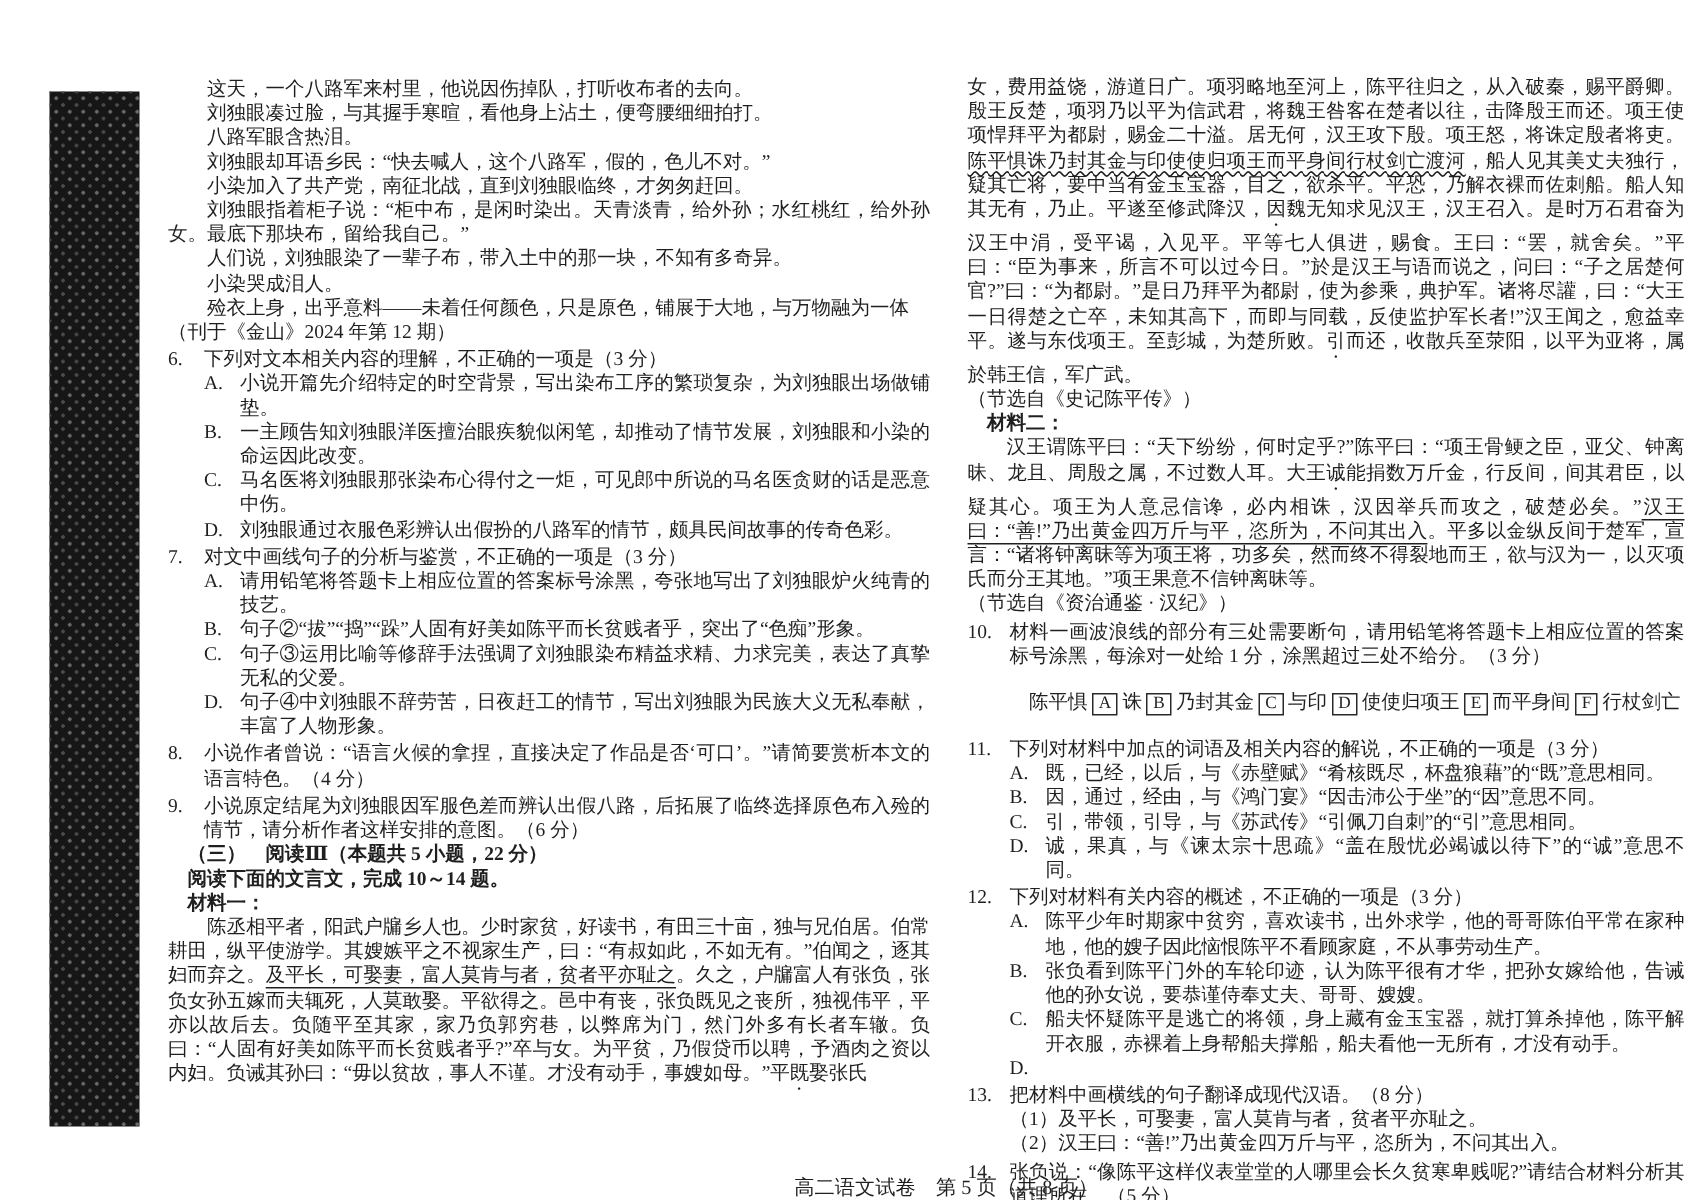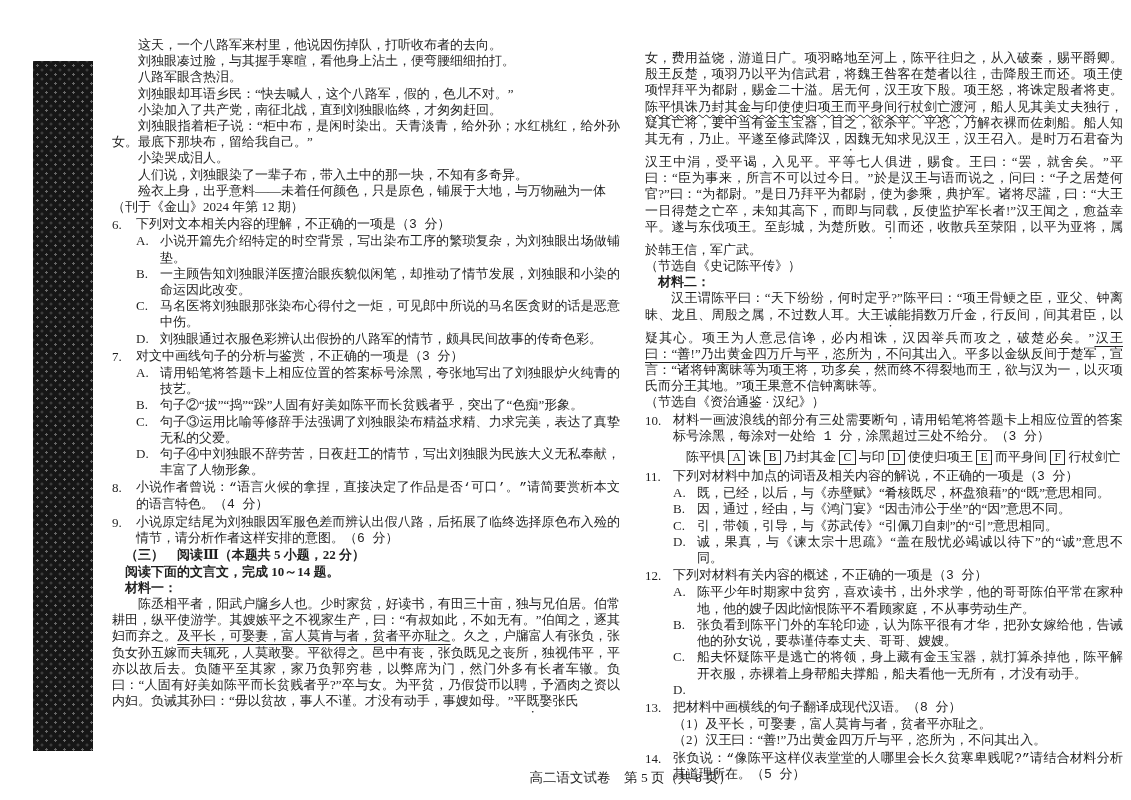--- a/index.html
+++ b/index.html
@@ -27,7 +27,7 @@
     background-position: 0 0, 4.5px 4.5px;
   }
   .col { position: absolute; font-size: 13px; line-height: 16.2px; text-align: justify; }
-  .col-left  { left: 112px; top: 37px; width: 508px; }
+  .col-left  { left: 112px; top: 51px; width: 508px; }
   .col-right { left: 645px; top: 50px; width: 478px; }
   .para { text-indent: 2em; }
   .para-noindent { text-indent: 0; }

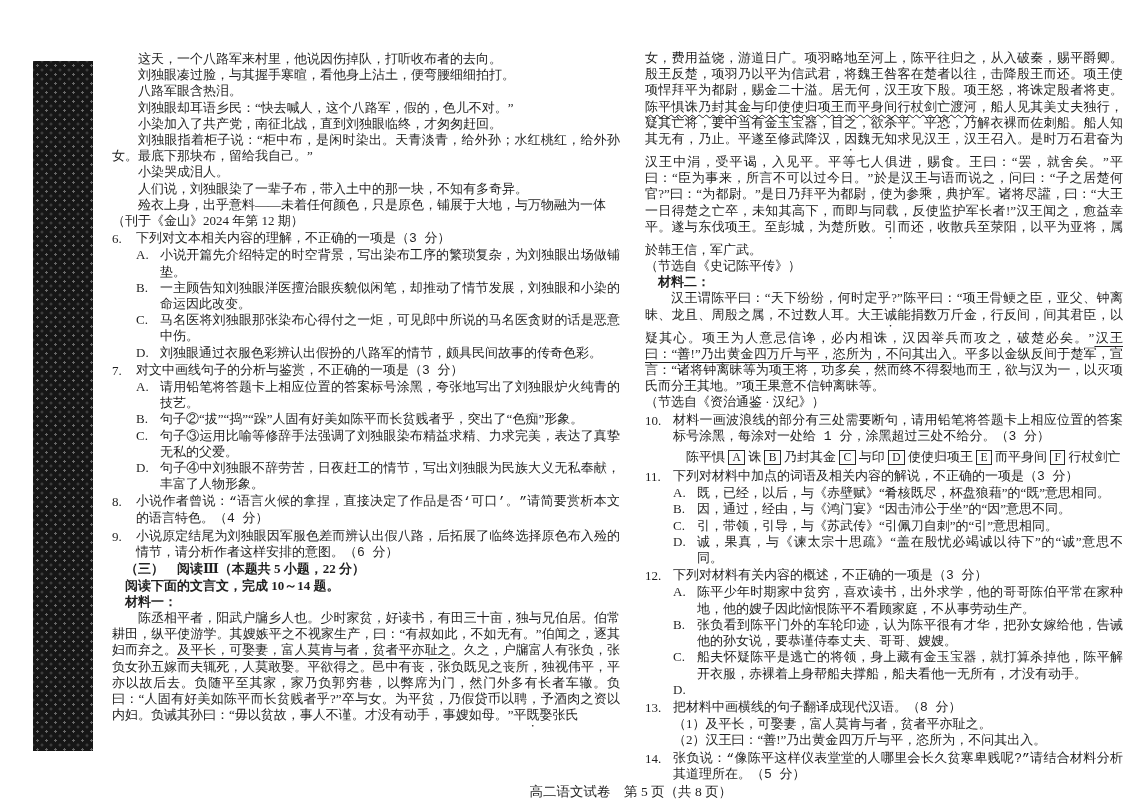--- a/index.html
+++ b/index.html
@@ -83,8 +83,8 @@
     <div class="para">刘独眼却耳语乡民：“快去喊人，这个八路军，假的，色儿不对。”</div>
     <div class="para">小染加入了共产党，南征北战，直到刘独眼临终，才匆匆赶回。</div>
     <div class="para">刘独眼指着柜子说：“柜中布，是闲时染出。天青淡青，给外孙；水红桃红，给外孙女。最底下那块布，留给我自己。”</div>
+    <div class="para">人们说，刘独眼染了一辈子布，带入土中的那一块，不知有多奇异。</div>
     <div class="para">小染哭成泪人。</div>
-    <div class="para">人们说，刘独眼染了一辈子布，带入土中的那一块，不知有多奇异。</div>
     <div class="para">殓衣上身，出乎意料——未着任何颜色，只是原色，铺展于大地，与万物融为一体</div>
     <div class="src-line">（刊于《金山》2024 年第 12 期）</div>
 

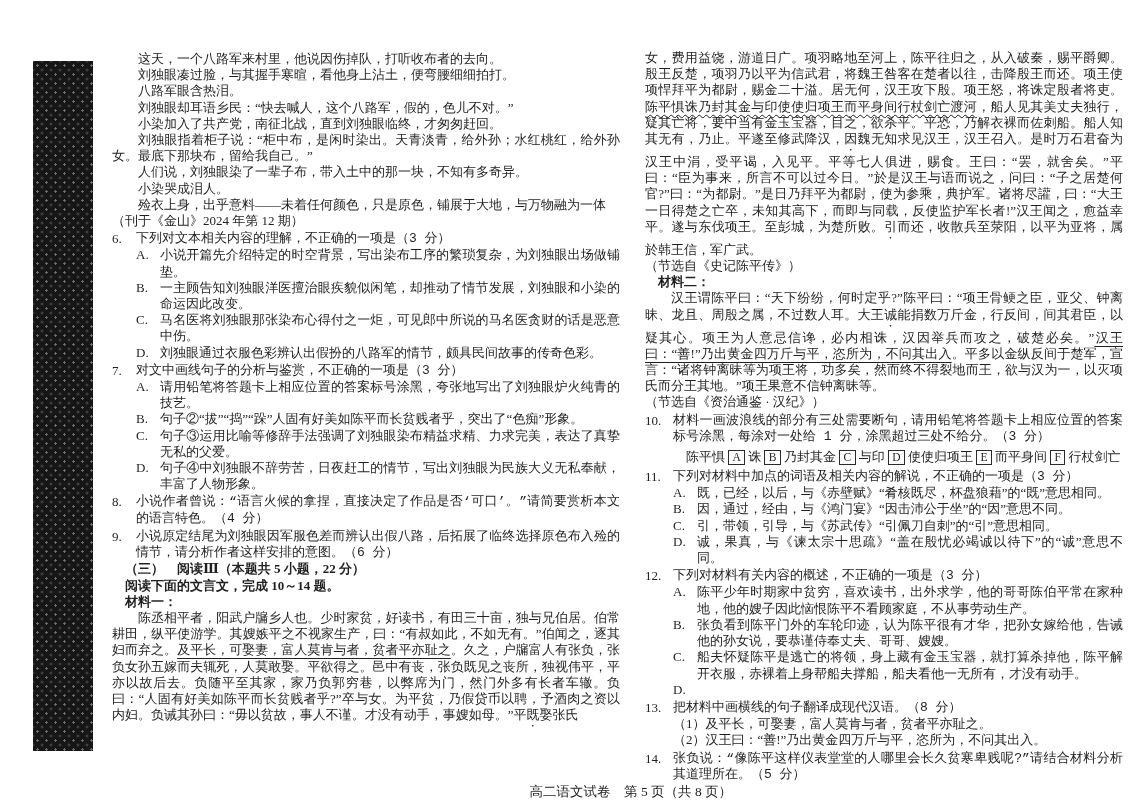--- a/index.html
+++ b/index.html
@@ -37,7 +37,7 @@
   .q { display: flex; margin-top: 2px; }
   .qnum { flex: none; width: 24px; }
   .qnum-wide { flex: none; width: 28px; }
-  .qbody { flex: 1; text-align: justify; font-family: Liberation Mono, monospace; }
+  .qbody { flex: 1; text-align: justify; }
   .opt { display: flex; }
   .opt-l { padding-left: 24px; }
   .opt-lw { padding-left: 28px; }

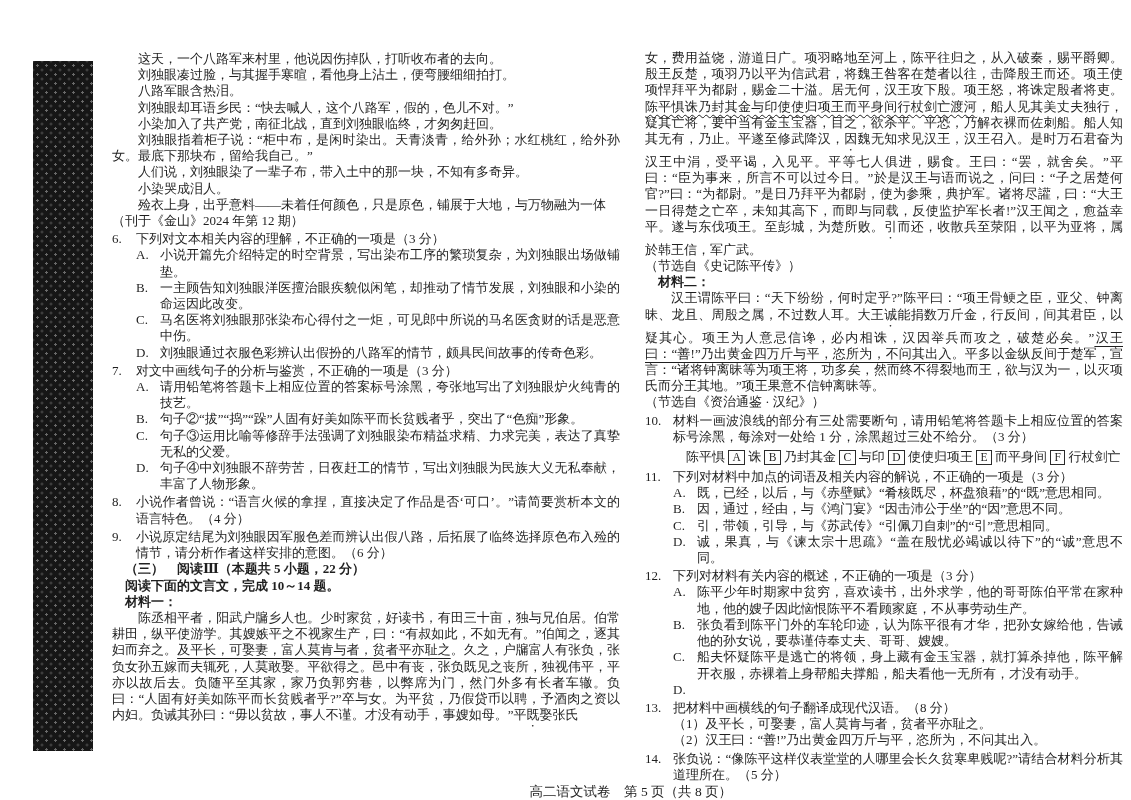--- a/index.html
+++ b/index.html
@@ -59,7 +59,7 @@
     font-size: 11.5px;
     text-indent: 0;
   }
-  .boxed-line { text-indent: 1em; line-height: 20px; margin: 2px 0; }
+  .boxed-line { text-indent: 1em; line-height: 20px; margin: 13px 0; }
   .footer {
     position: absolute;
     font-size: 13.5px;

